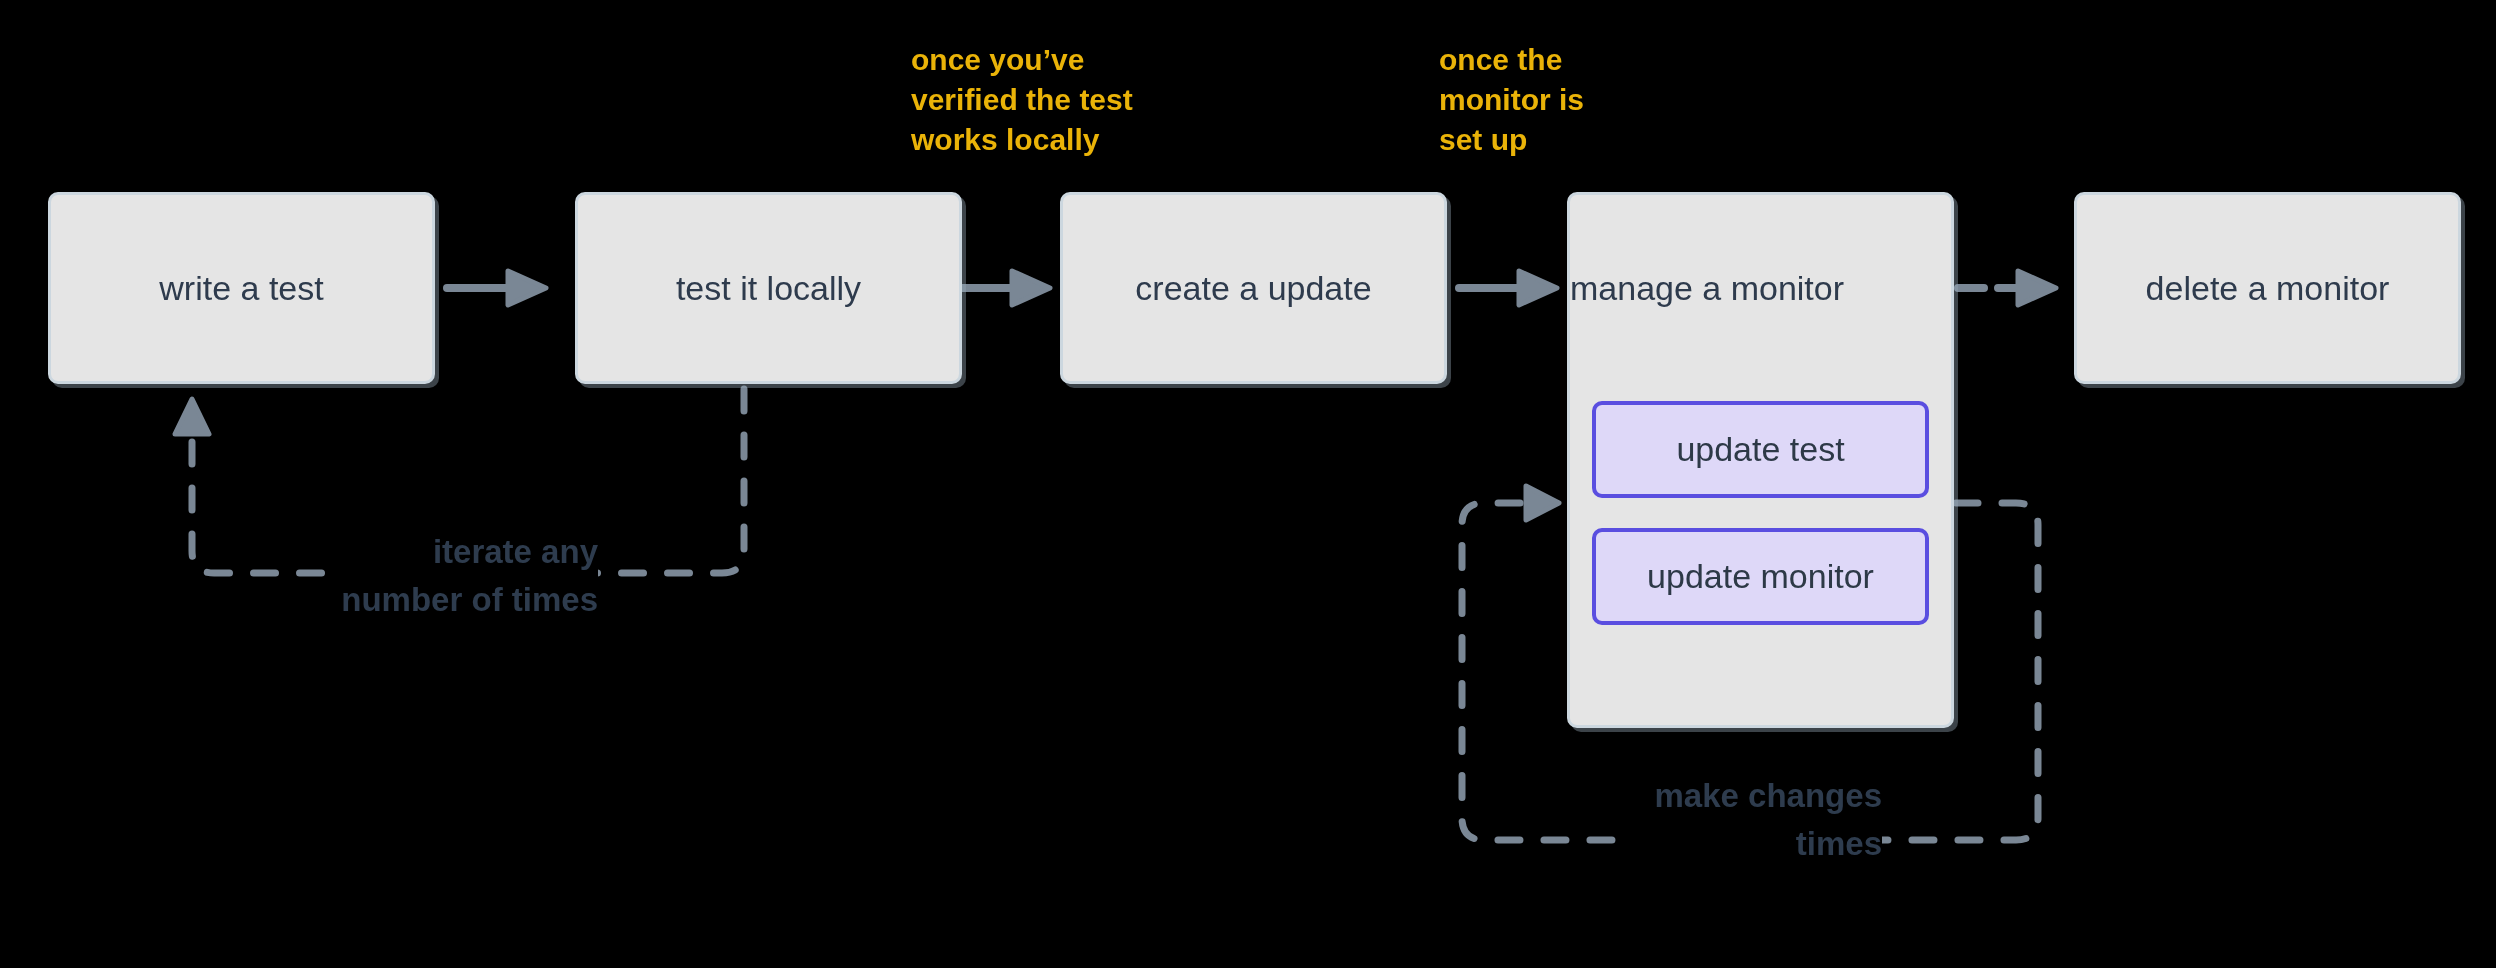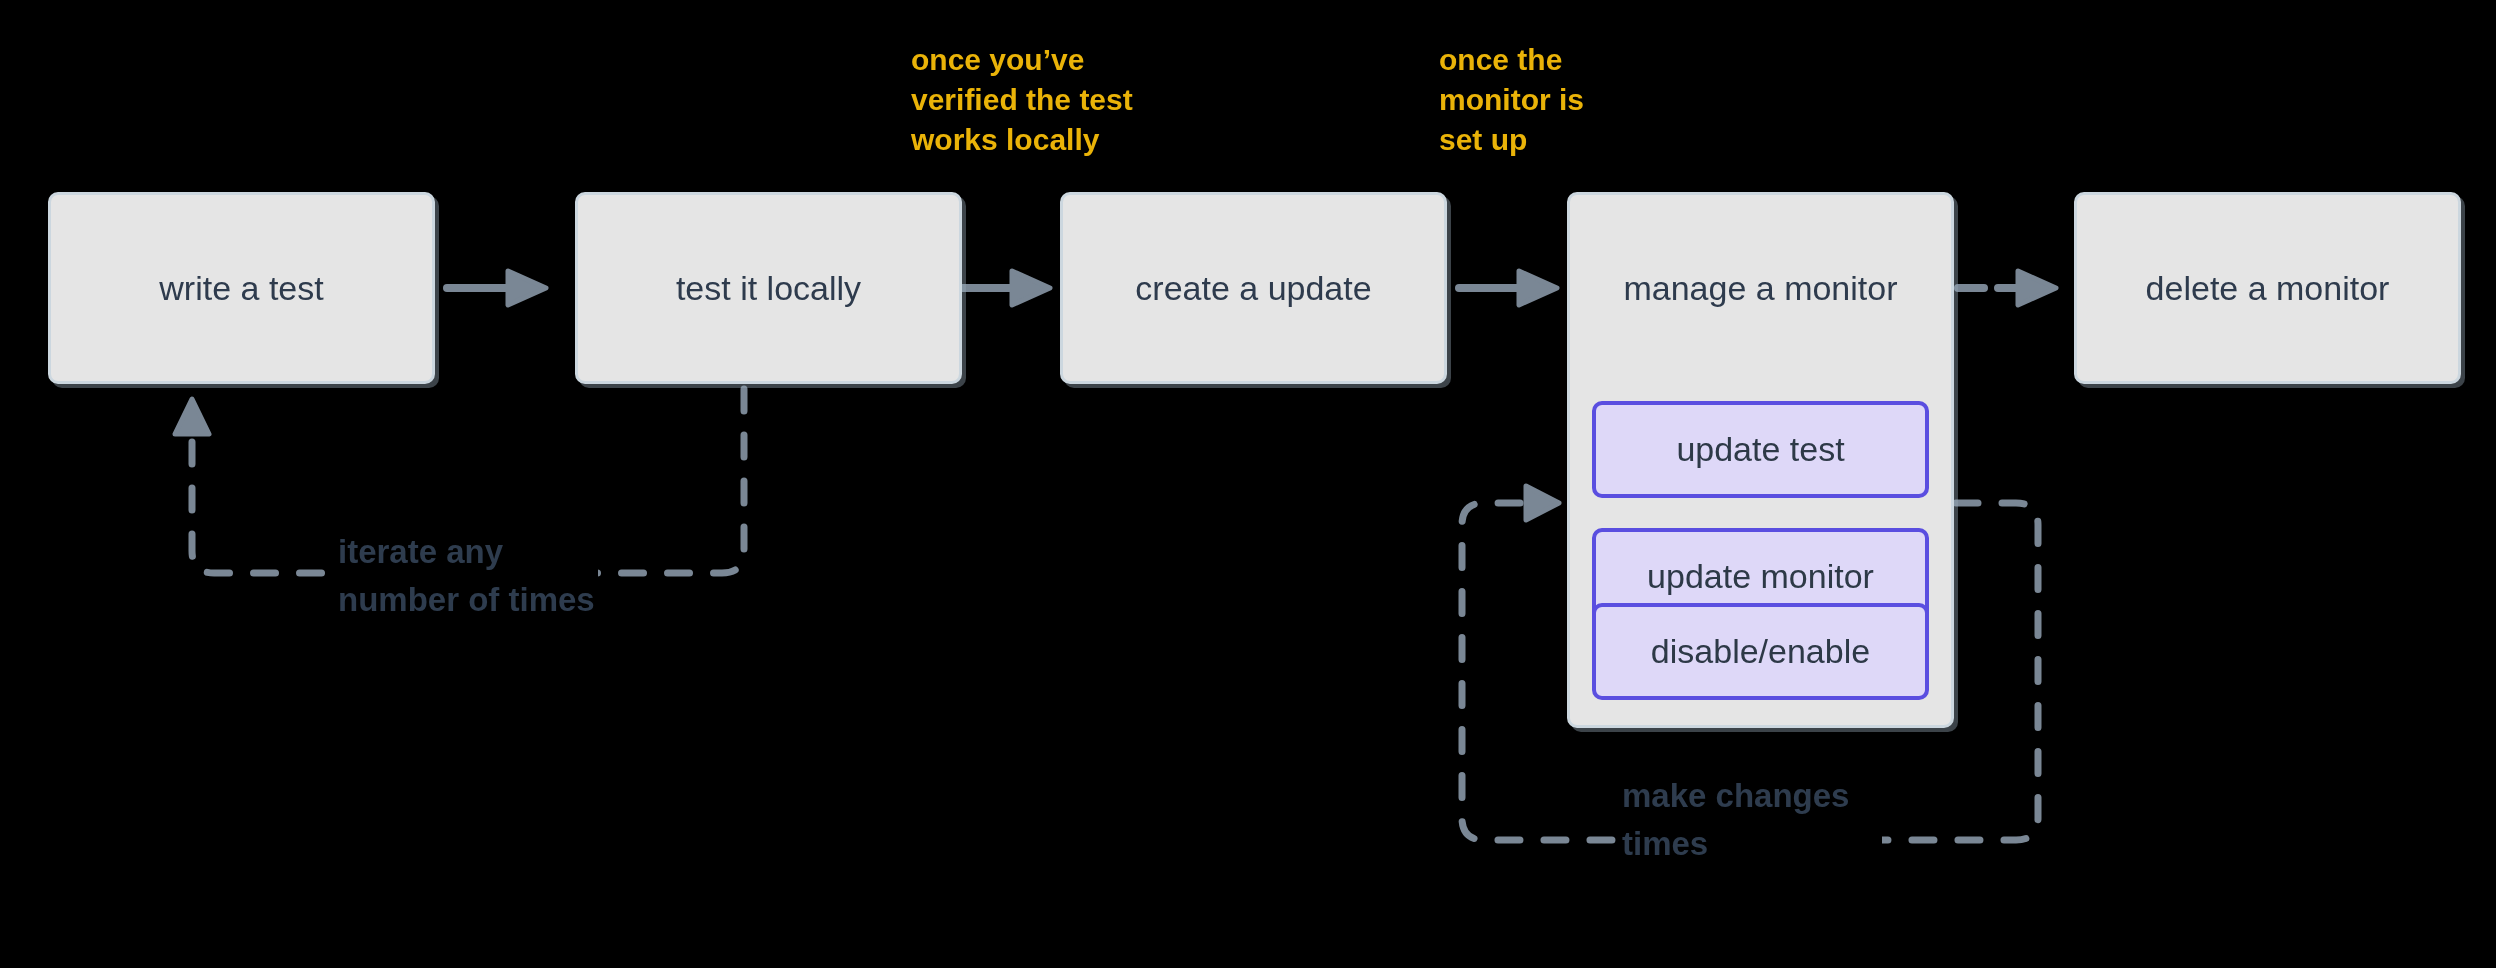--- a/index.html
+++ b/index.html
@@ -43,7 +43,7 @@
   .manage-title {
     position: absolute;
     left: 0; top: 0; width: 100%; height: 186px;
-    display: flex; align-items: center; justify-content: center;
+    display: flex; align-items: center; justify-content: flex-start;
   }
   .subnode {
     position: absolute;

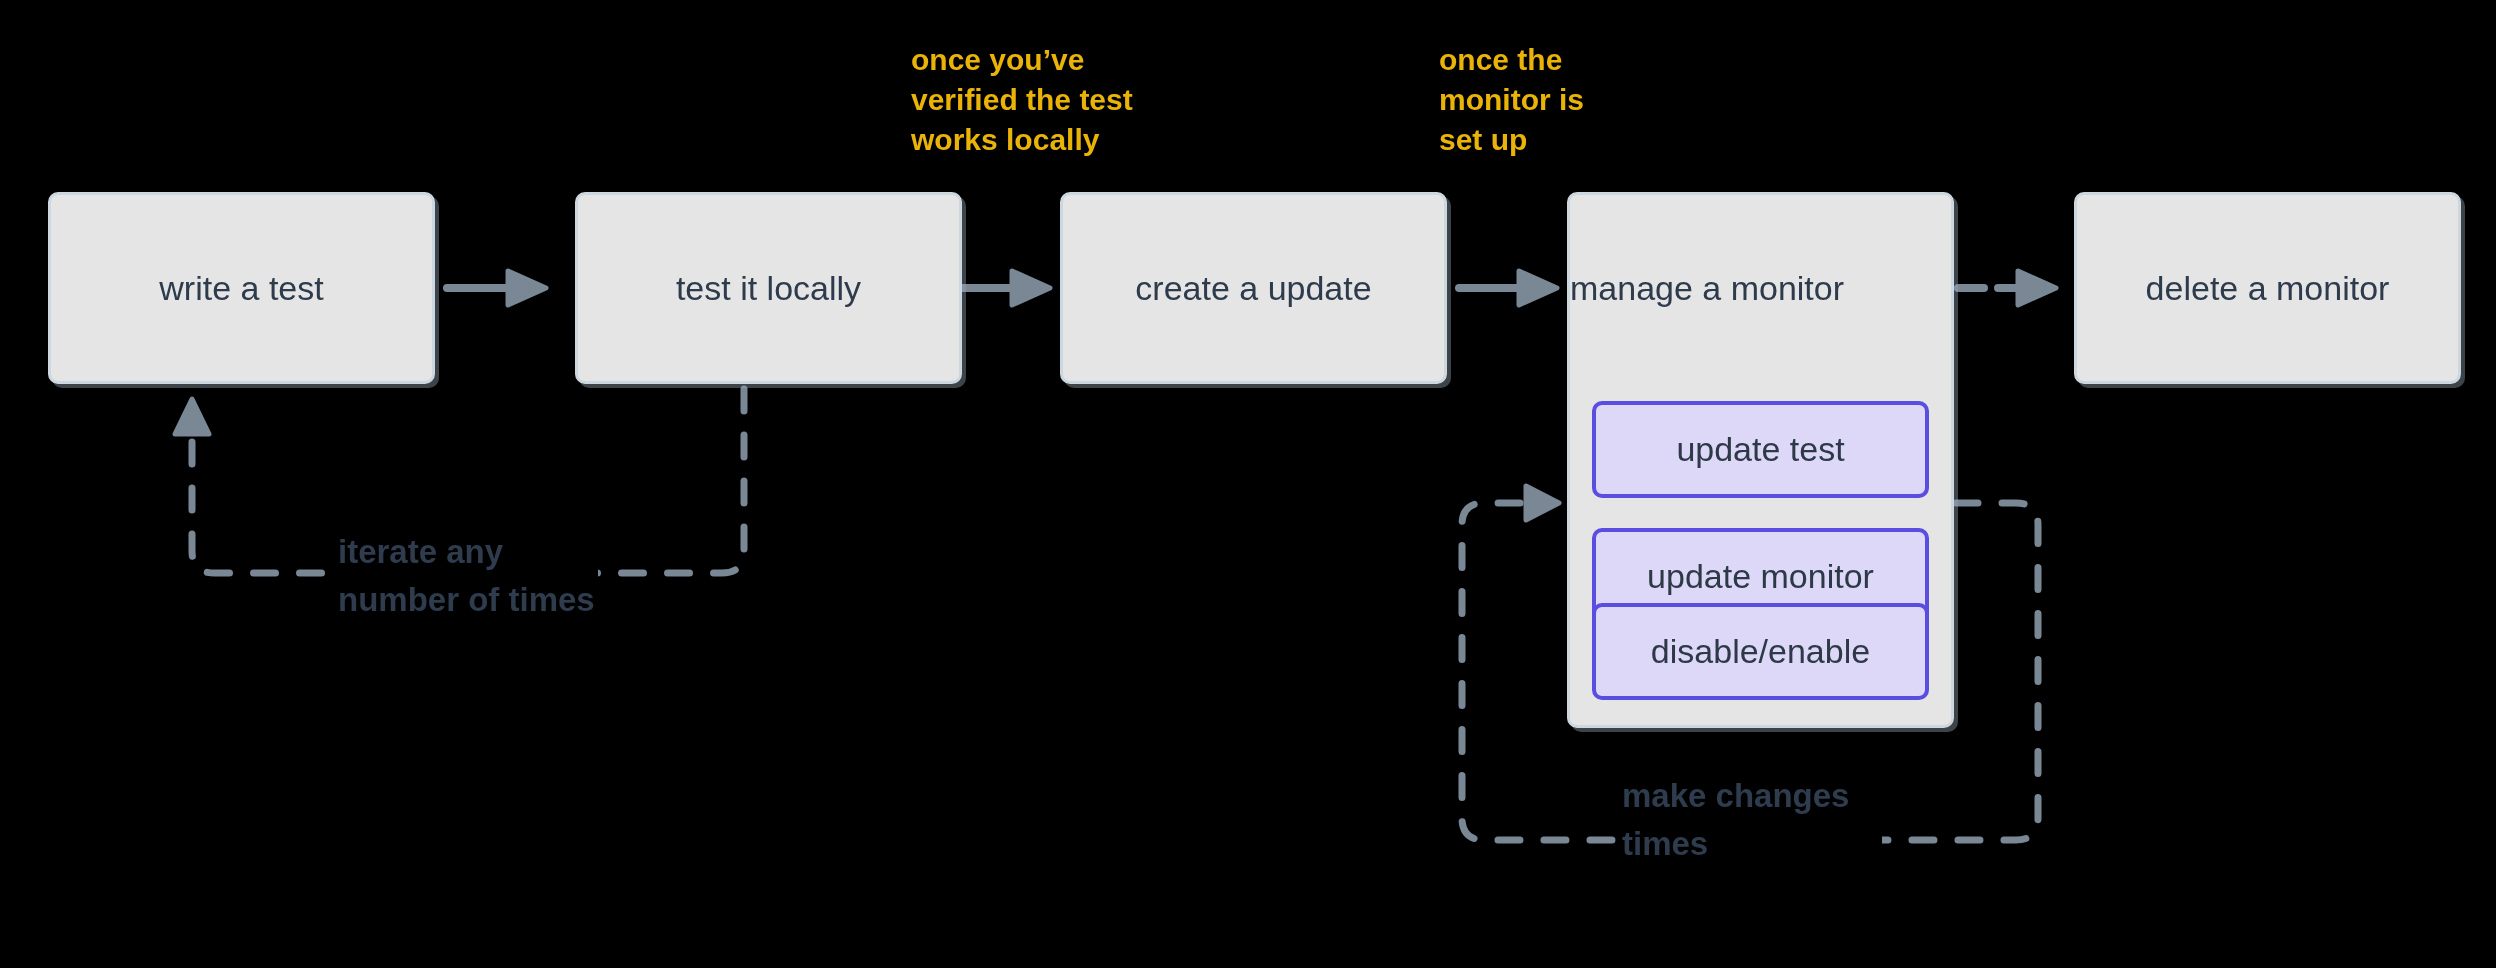--- a/index.html
+++ b/index.html
@@ -81,7 +81,7 @@
     font-size: 33px;
     font-weight: bold;
     line-height: 48px;
-    text-align: left;
+    text-align: right;
   }
   #iterate-label      { left: 338px;  top: 528px;  width: 260px; }
   #make-changes-label { left: 1622px; top: 772px;  width: 260px; }

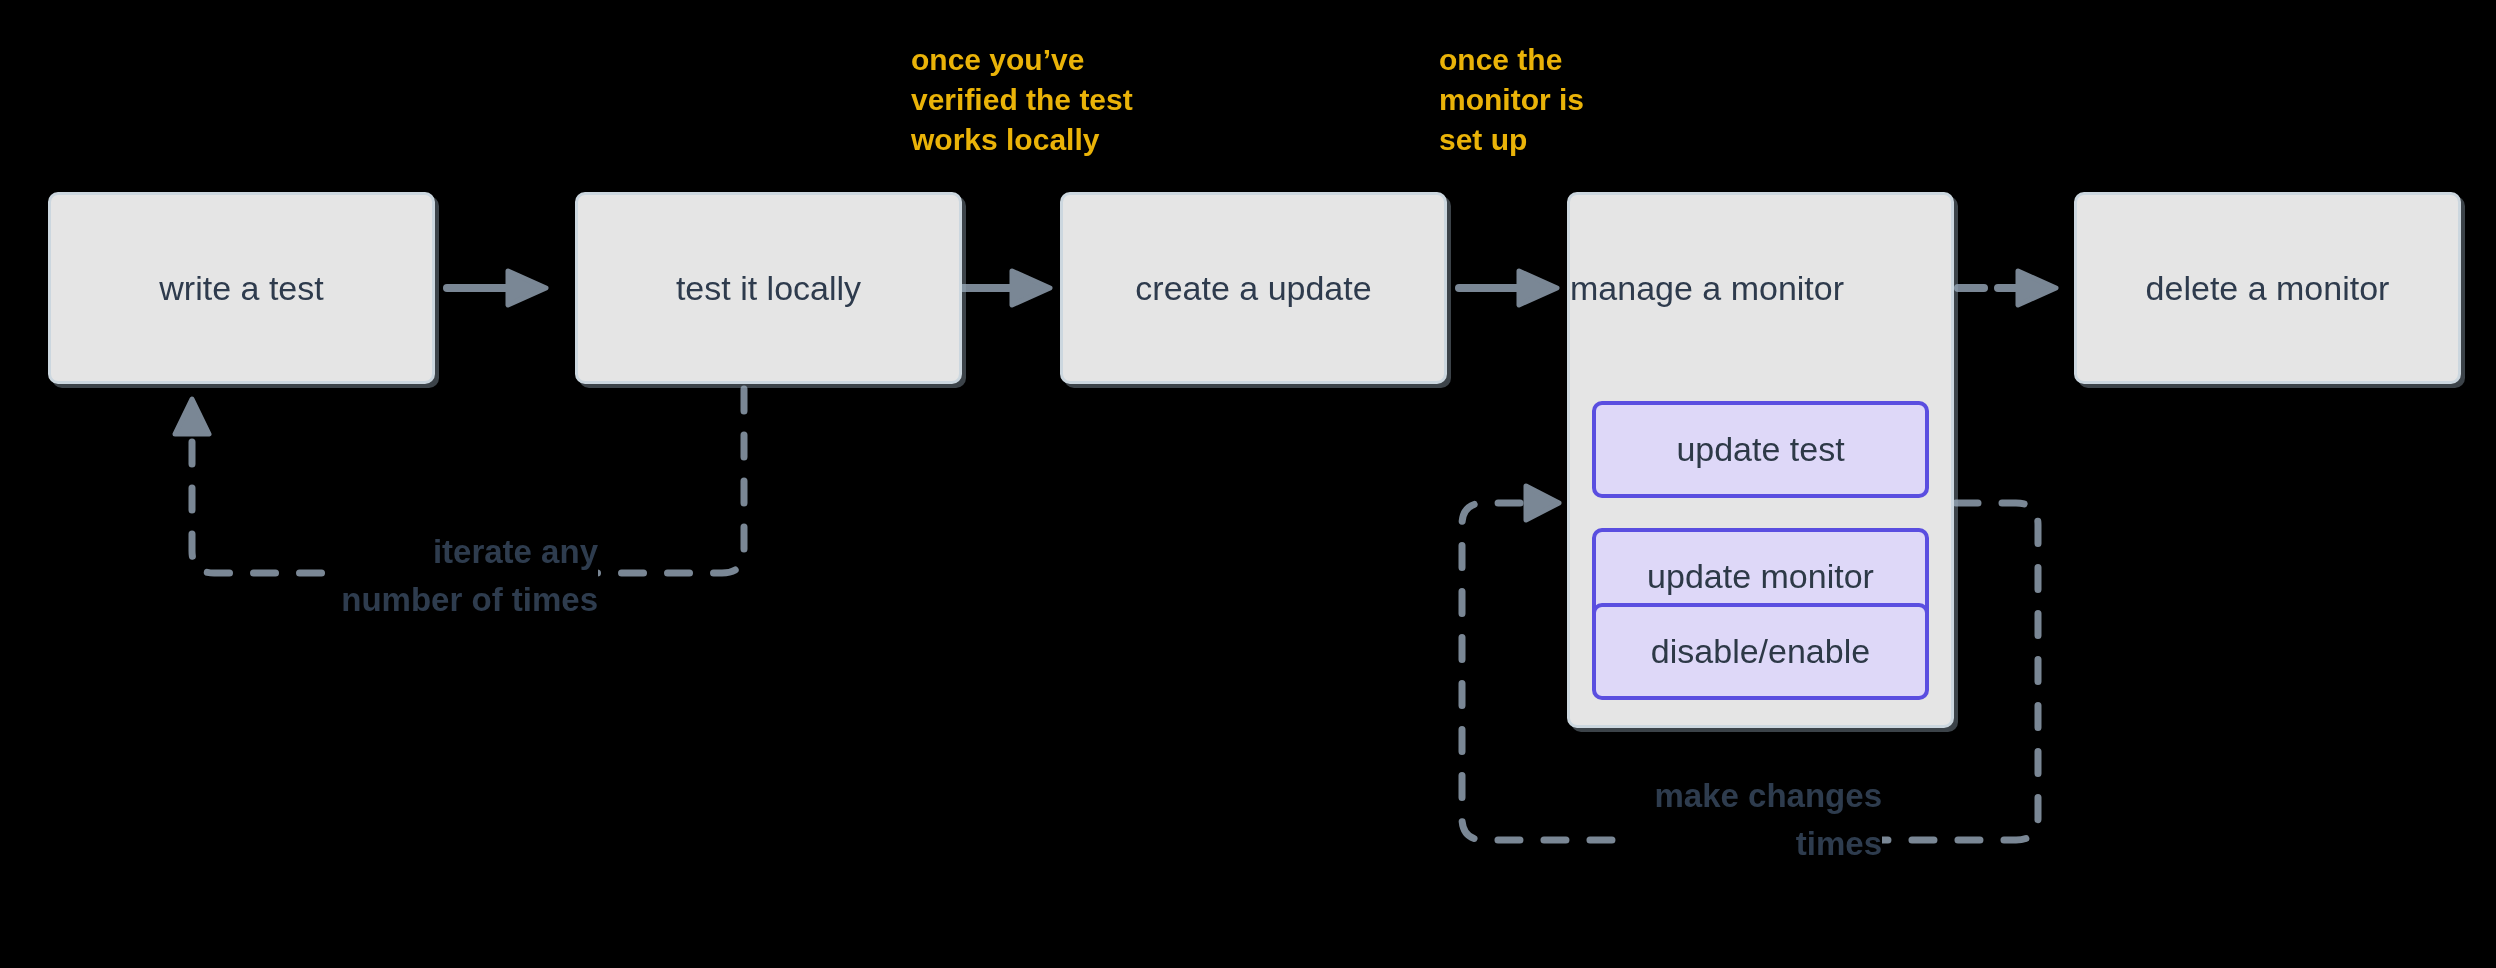--- a/index.html
+++ b/index.html
@@ -137,9 +137,6 @@
     <div class="subnode" id="subnode-update-monitor">
       <span class="node-label">update monitor</span>
     </div>
-    <div class="subnode" id="subnode-disable-enable">
-      <span class="node-label">disable/enable</span>
-    </div>
   </div>
 
   <div class="node node-simple" style="left:2074px" id="node-delete">

